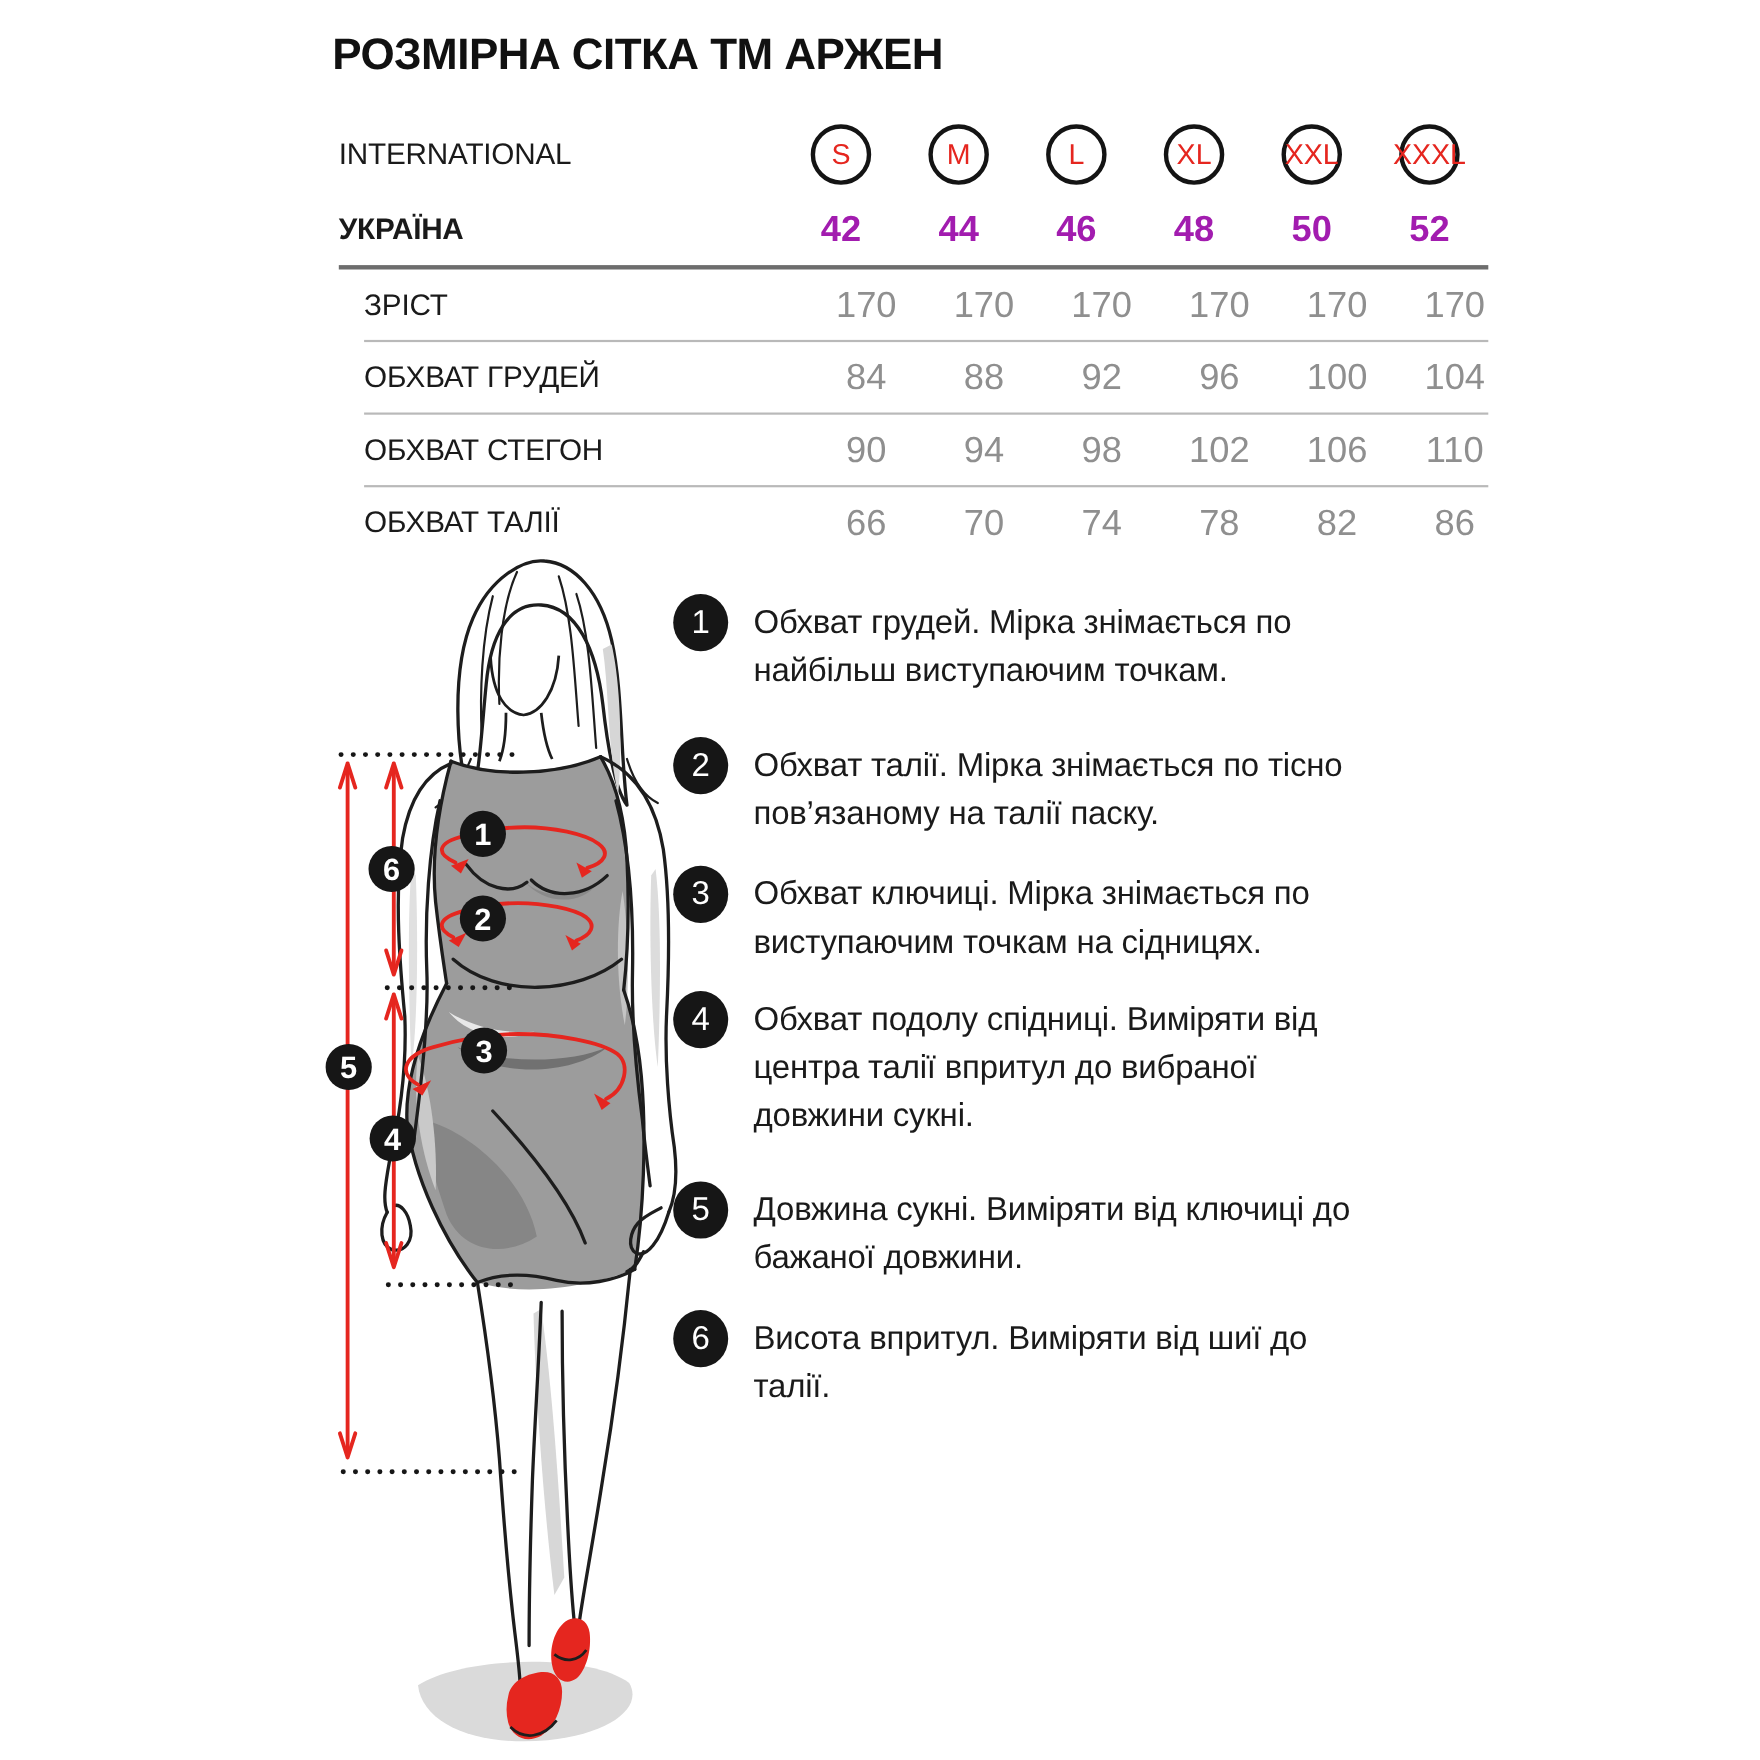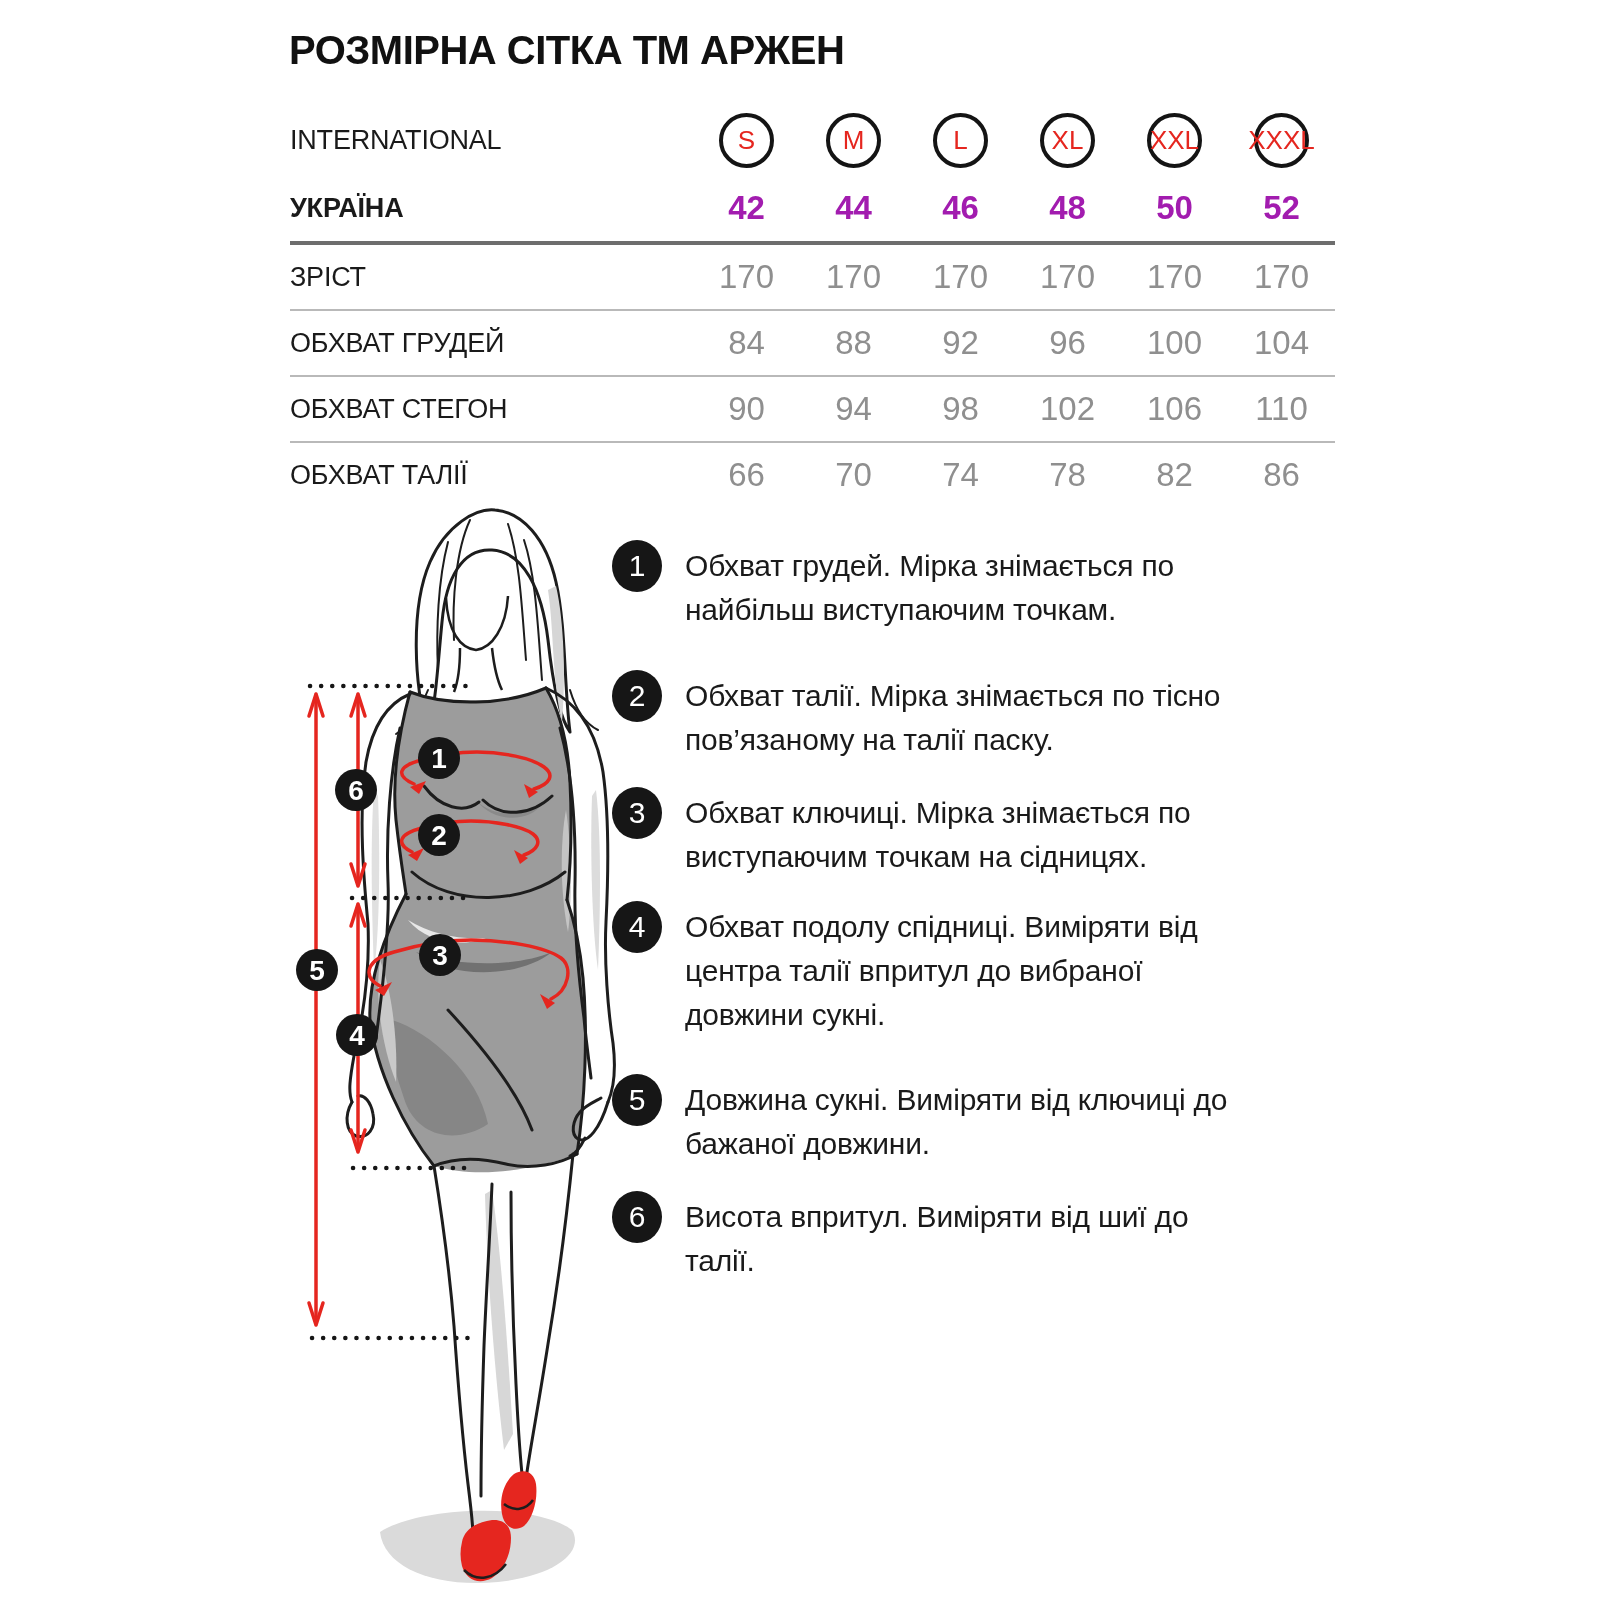--- a/index.html
+++ b/index.html
@@ -8,7 +8,7 @@
     font-family:"Liberation Sans", sans-serif;color:#161616;overflow:hidden;
   }
   .page-title{
-    position:absolute;left:289px;top:28px;margin:0;
+    position:absolute;left:302px;top:28px;margin:0;
     font-size:40px;font-weight:700;letter-spacing:-0.5px;color:#111;
   }
   

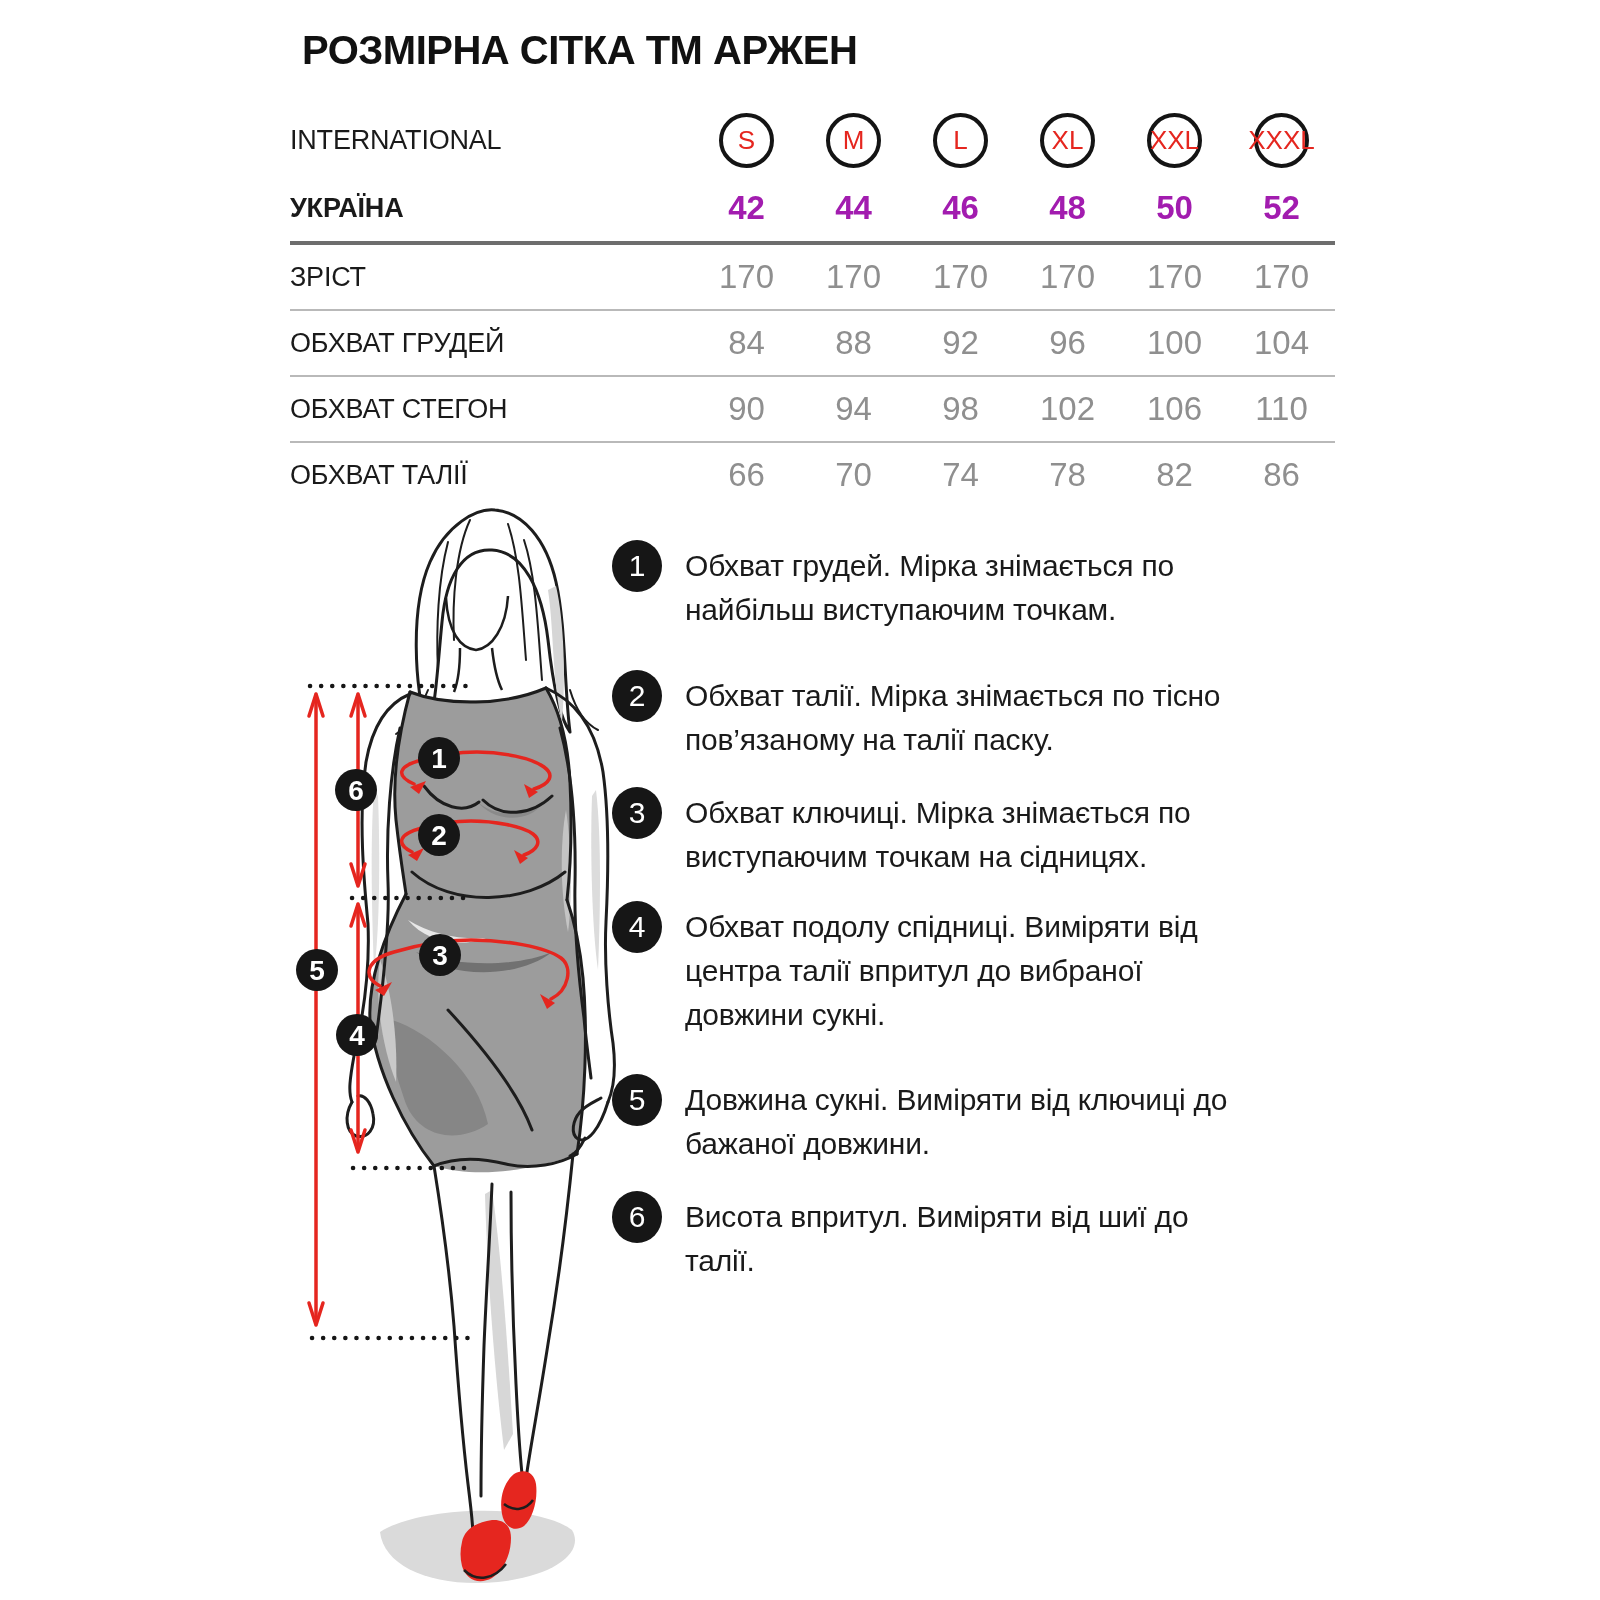--- a/index.html
+++ b/index.html
@@ -12,7 +12,7 @@
     font-size:40px;font-weight:700;letter-spacing:-0.5px;color:#111;
   }
   
-  .size-table{position:absolute;left:290px;top:105px;width:1045px;}
+  .size-table{position:absolute;left:308px;top:105px;width:1045px;}
   .trow{display:grid;grid-template-columns:403px repeat(6,107px);align-items:center;}
   .r-int{height:70px;}
   .r-ua{height:66px;border-bottom:4px solid #6d6d6d;font-weight:bold;}

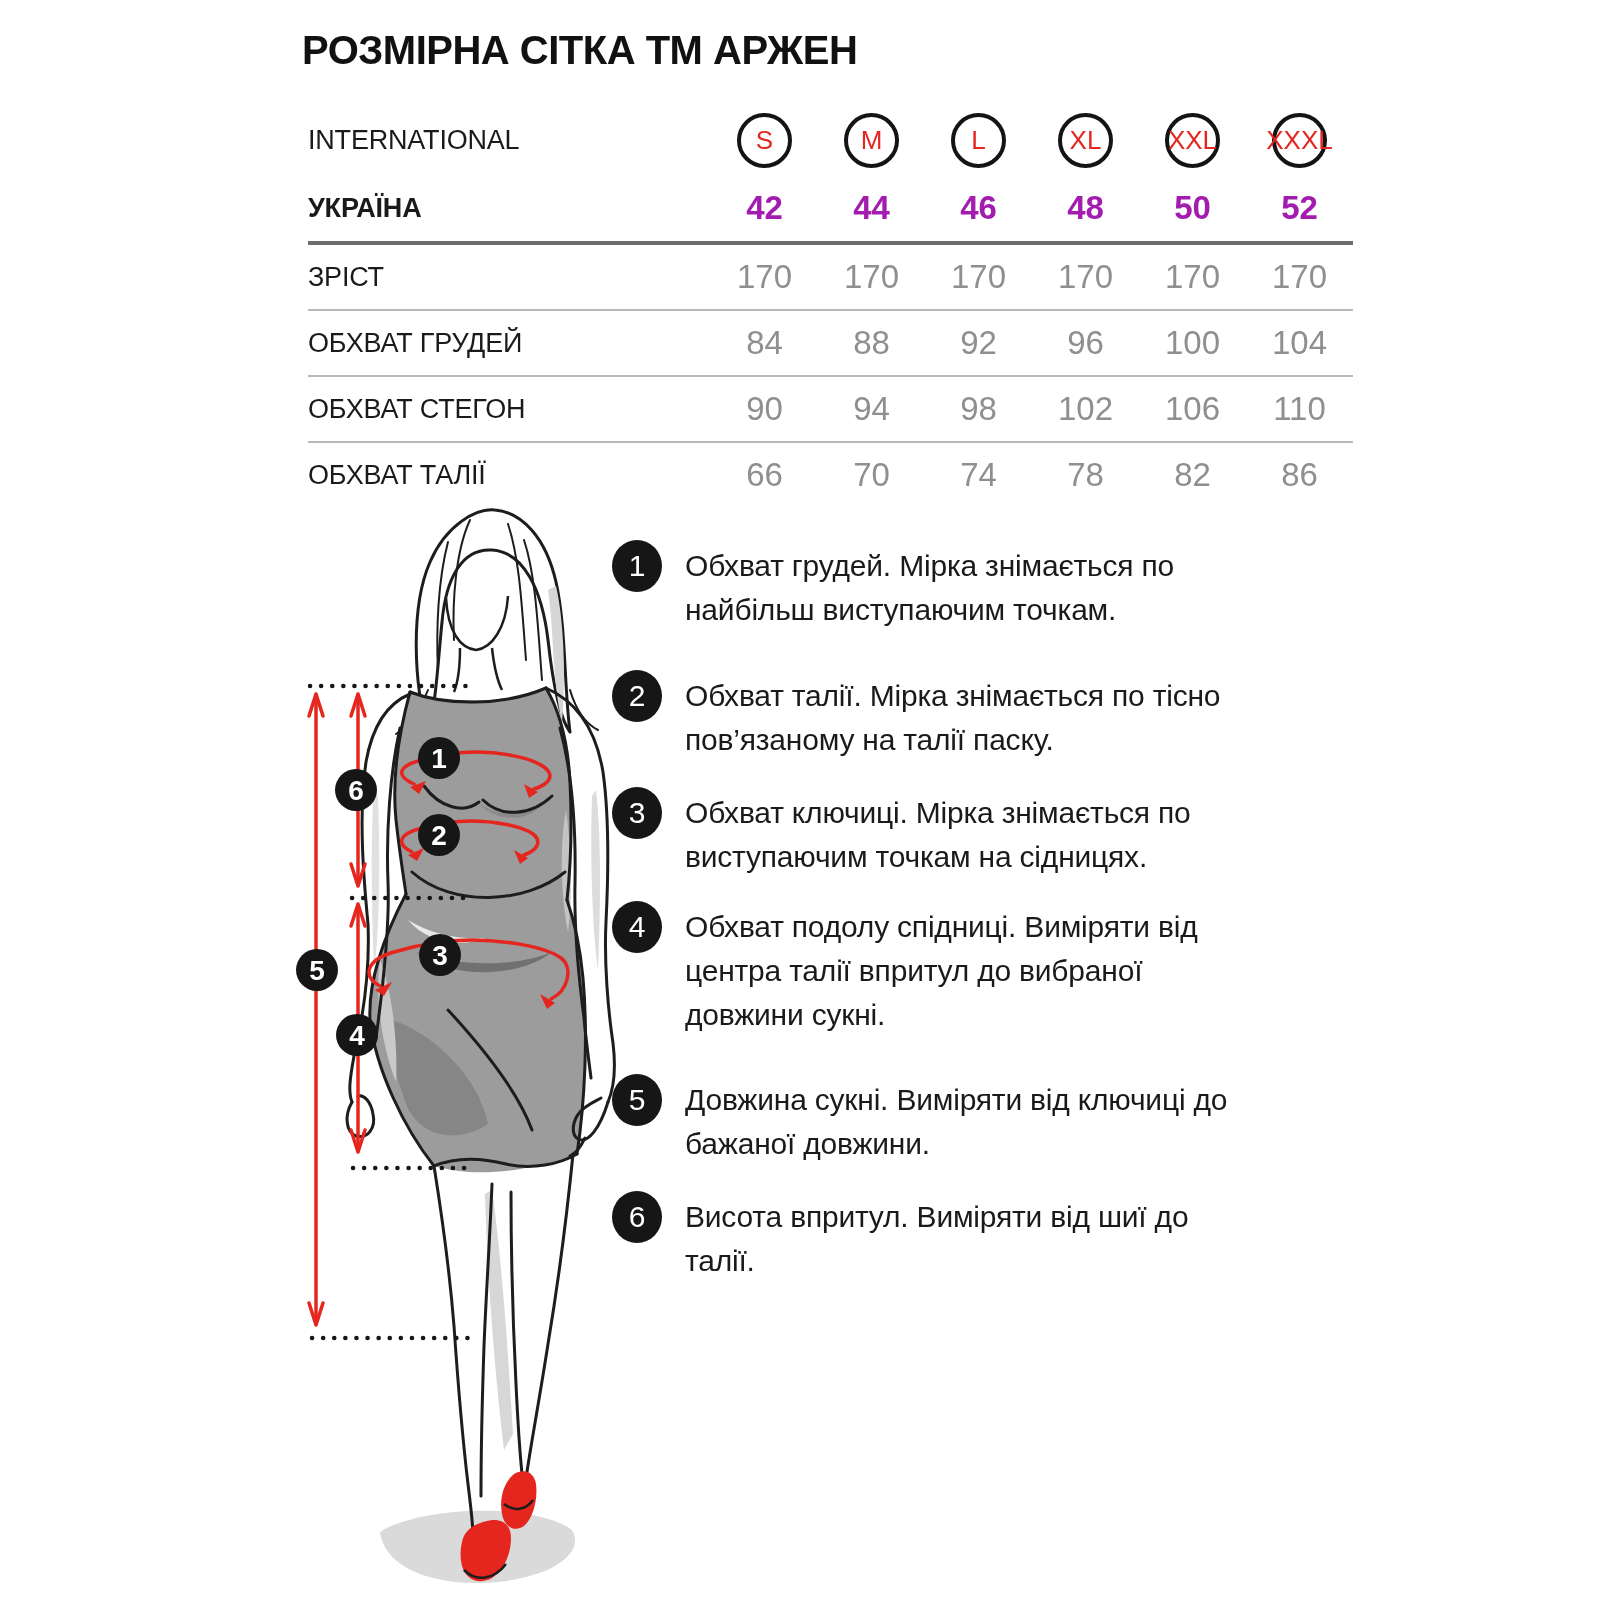--- a/index.html
+++ b/index.html
@@ -16,7 +16,7 @@
   .trow{display:grid;grid-template-columns:403px repeat(6,107px);align-items:center;}
   .r-int{height:70px;}
   .r-ua{height:66px;border-bottom:4px solid #6d6d6d;font-weight:bold;}
-  .r-data{height:64px;}
+  .r-data{height:64px;margin-left:23px;}
   .r-data:not(:last-child){border-bottom:2px solid #b9b9b9;}
   .tlabel{font-size:27px;letter-spacing:-0.2px;color:#1a1a1a;}
   .tcell{text-align:center;font-size:33px;color:#8f8f8f;}

